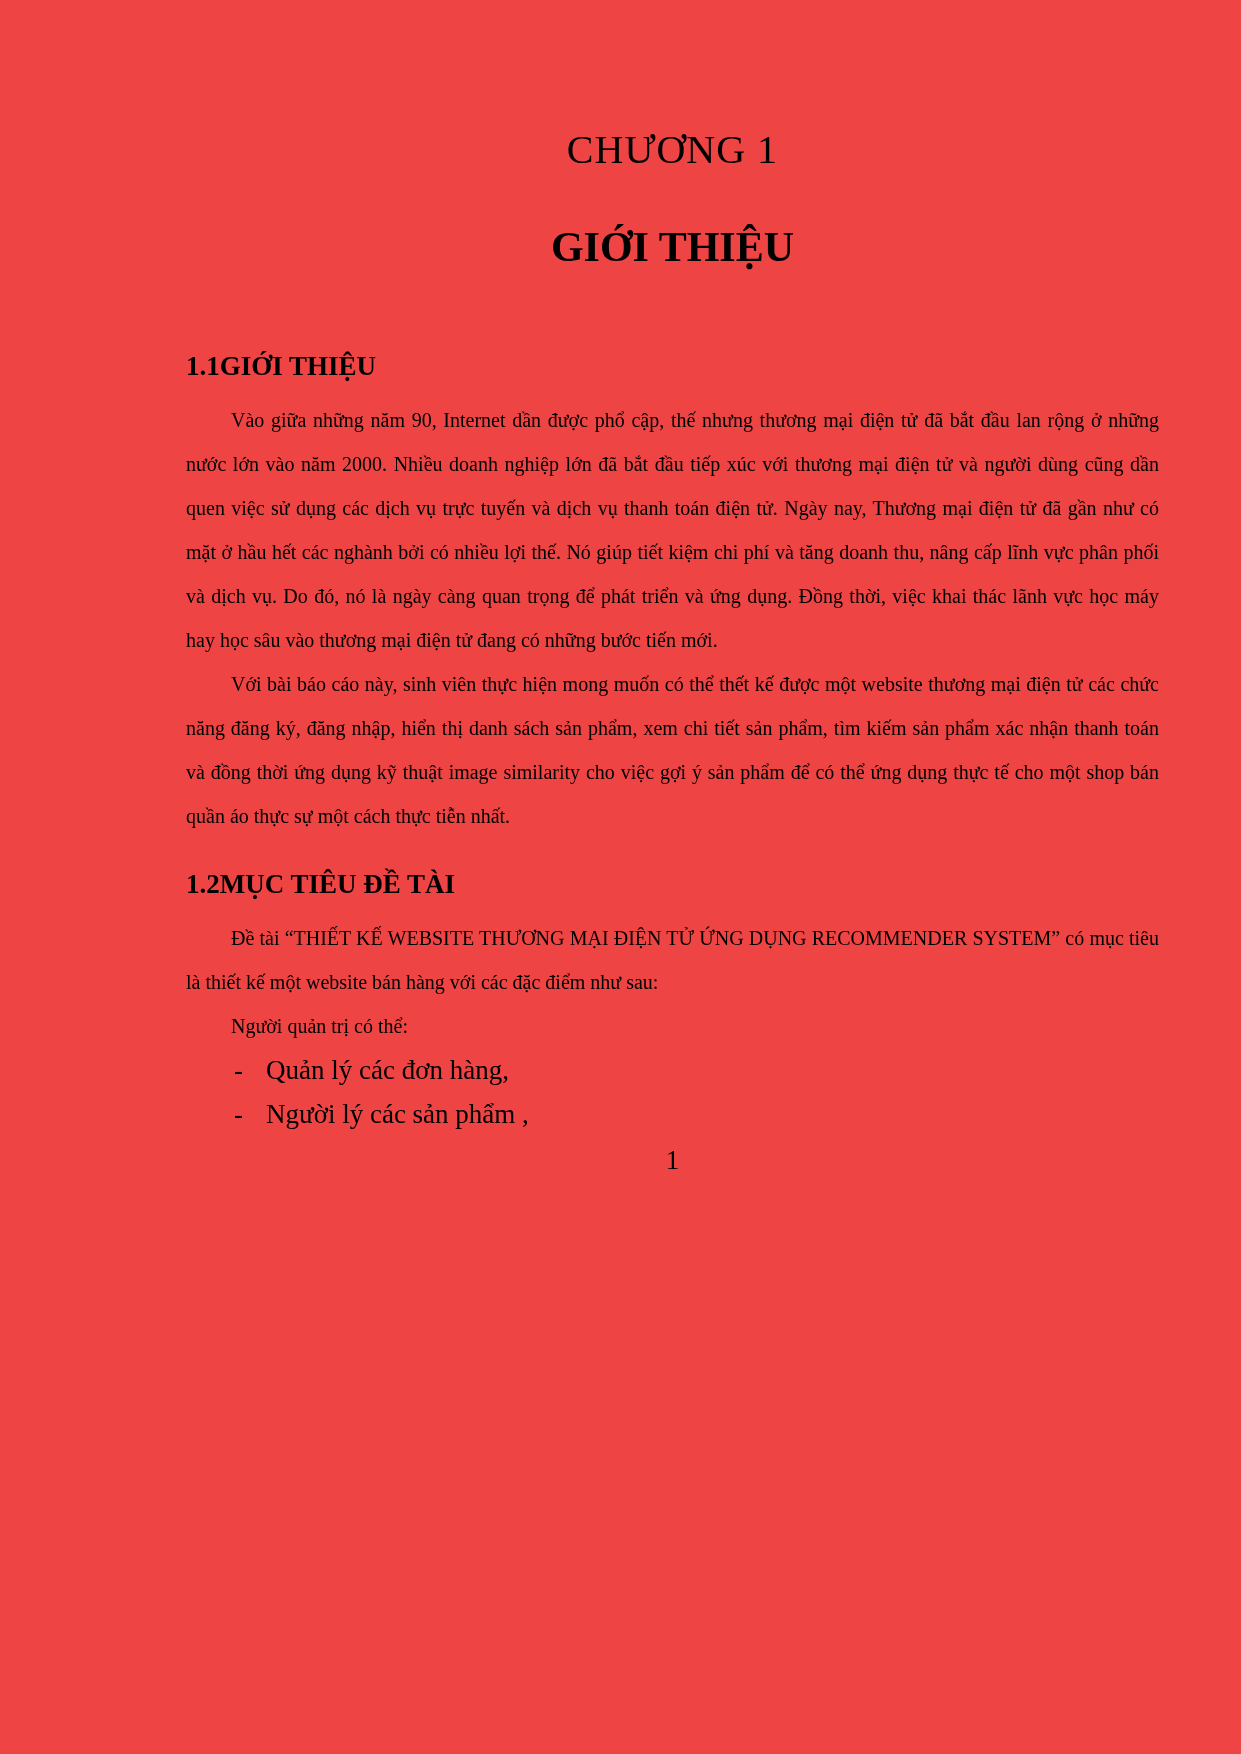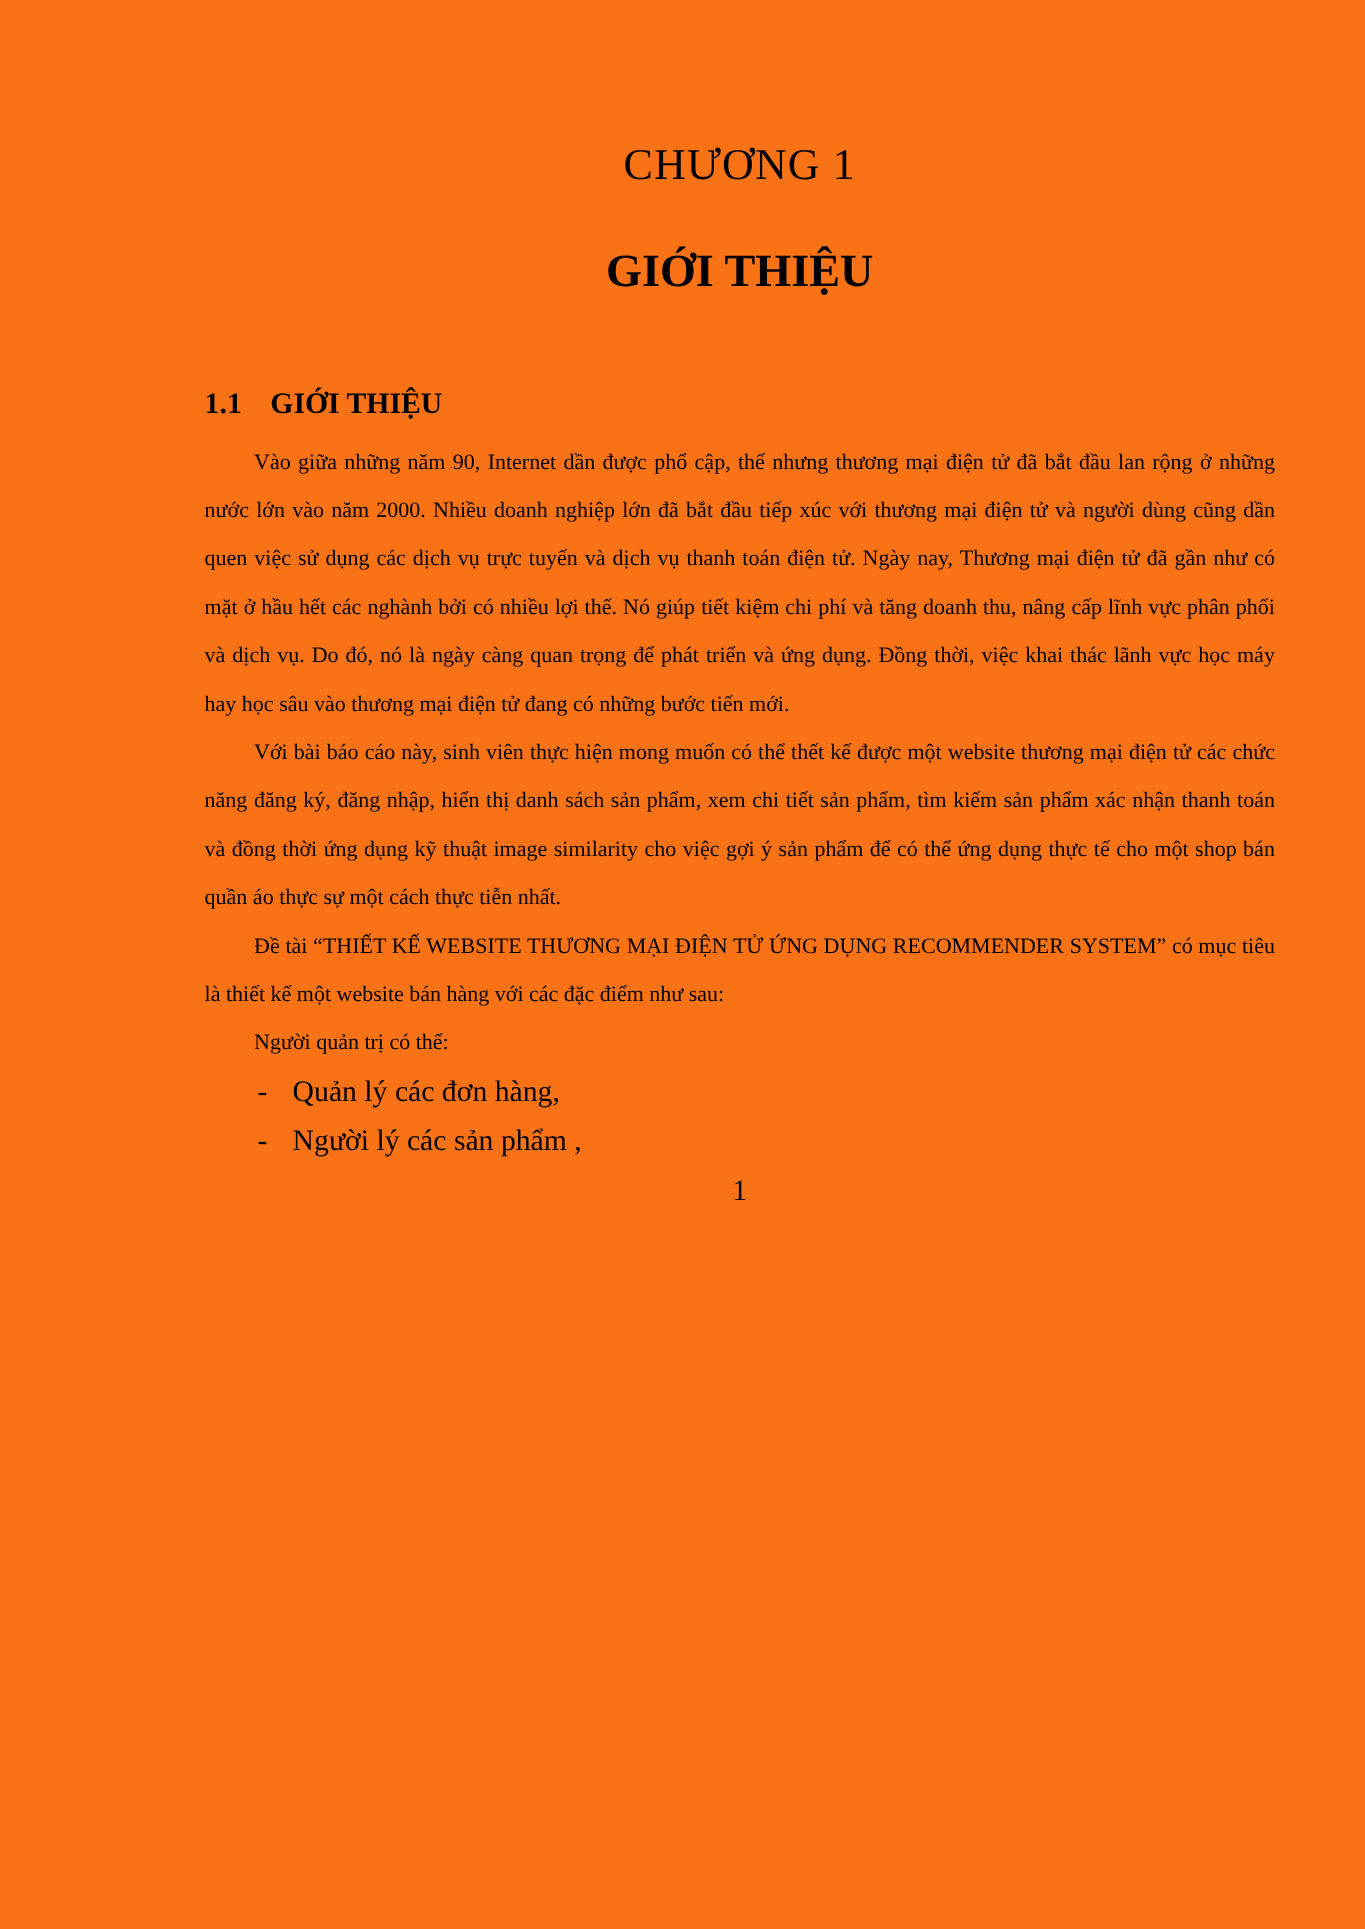--- a/index.html
+++ b/index.html
@@ -12,7 +12,7 @@
     width: 1241px;
     height: 1754px;
     margin: 0 auto;
-    background: #f97316;
+    background: #ef4444;
     box-sizing: border-box;
     padding: 128px 82px 0 186px;
     font-family: "Liberation Serif", "DejaVu Serif", serif;

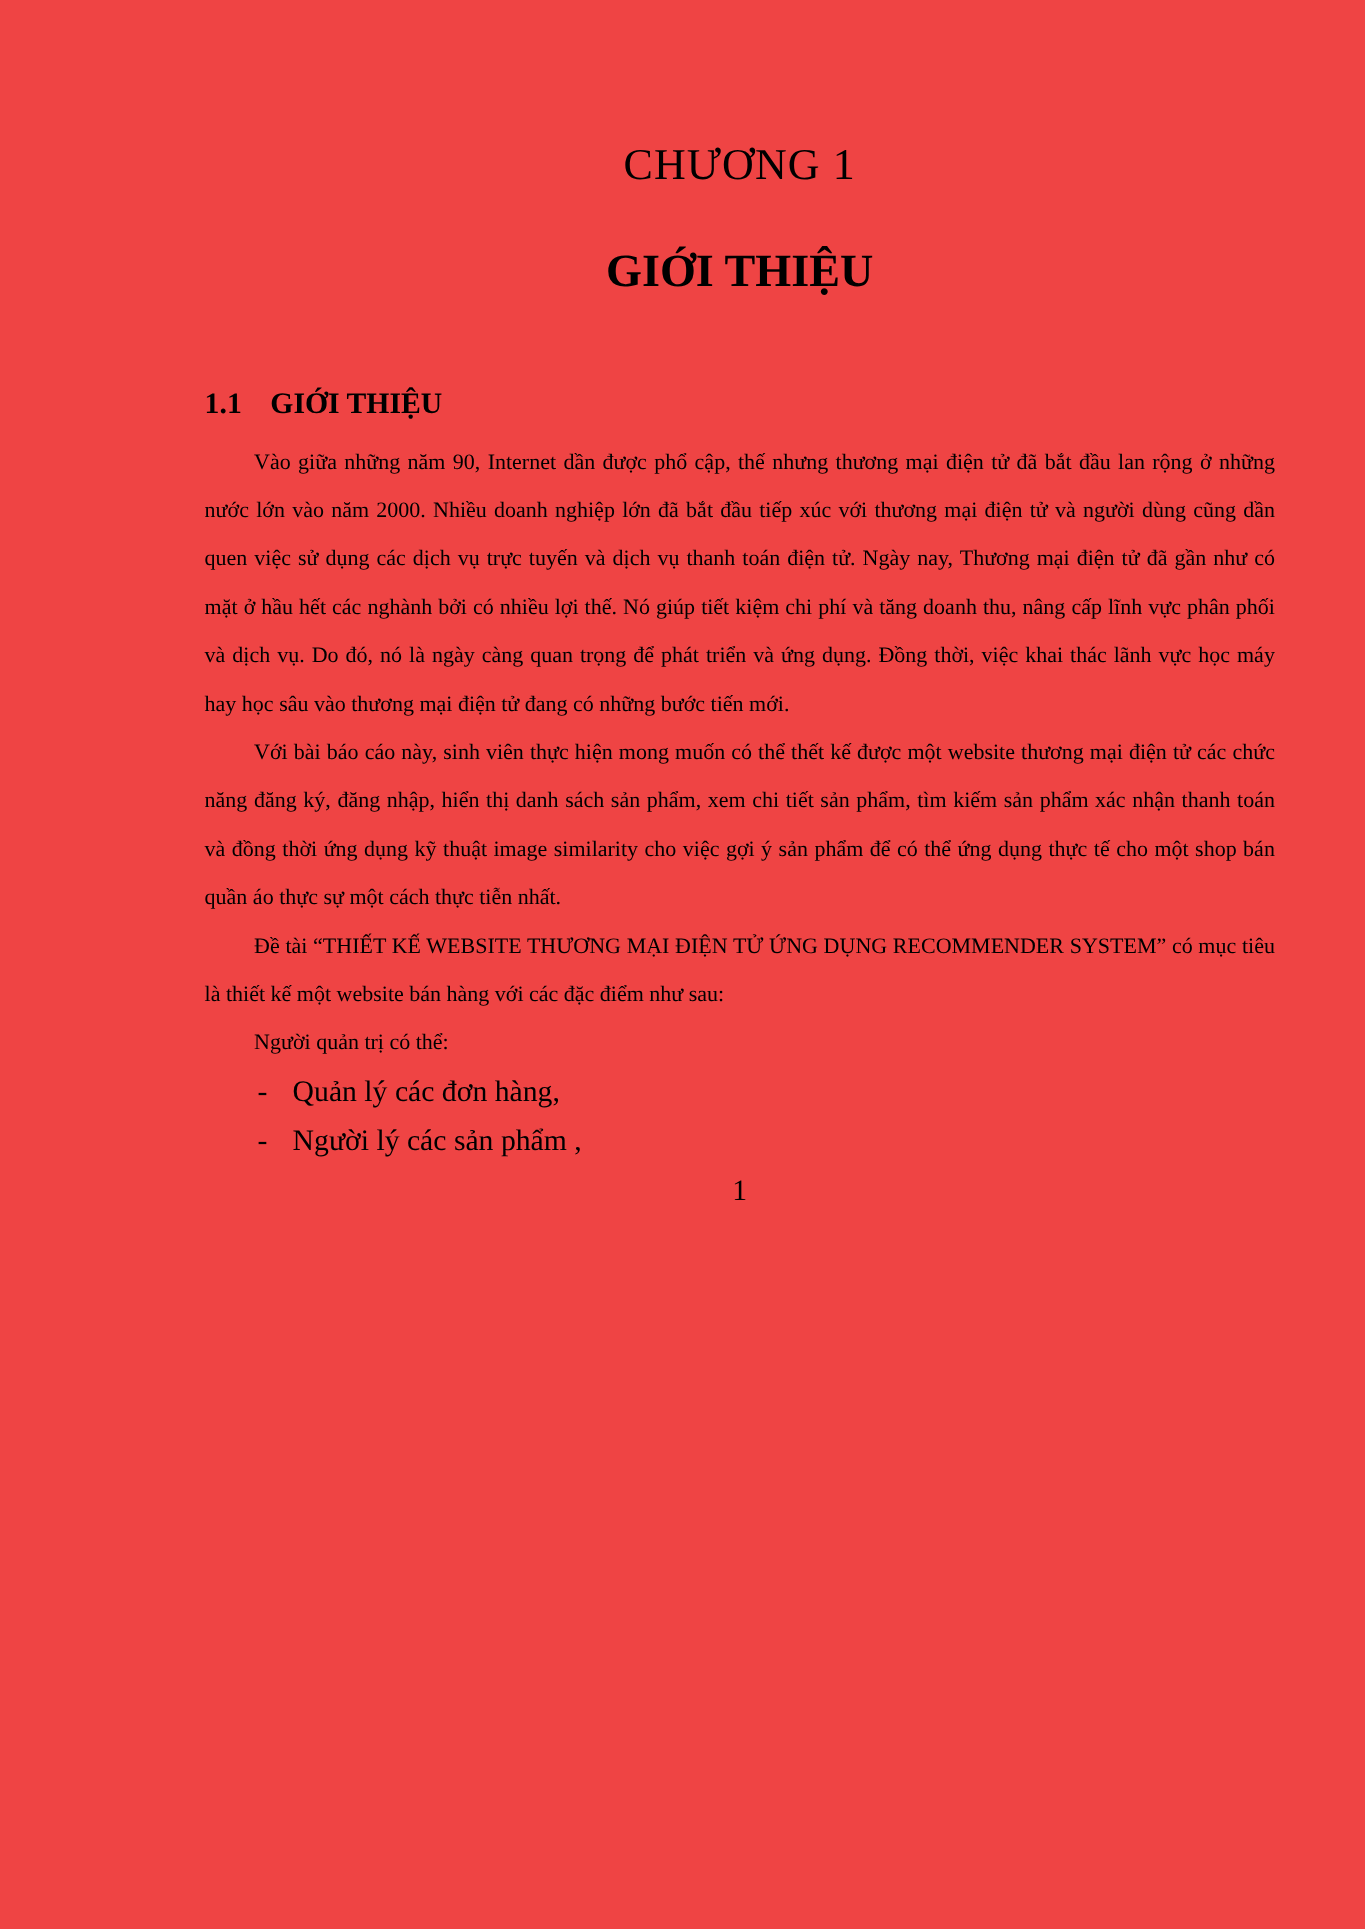--- a/index.html
+++ b/index.html
@@ -44,7 +44,6 @@
   }
   .section-heading .num {
     display: inline-block;
-    margin-right: 26px;
   }
   p.body {
     margin: 0;

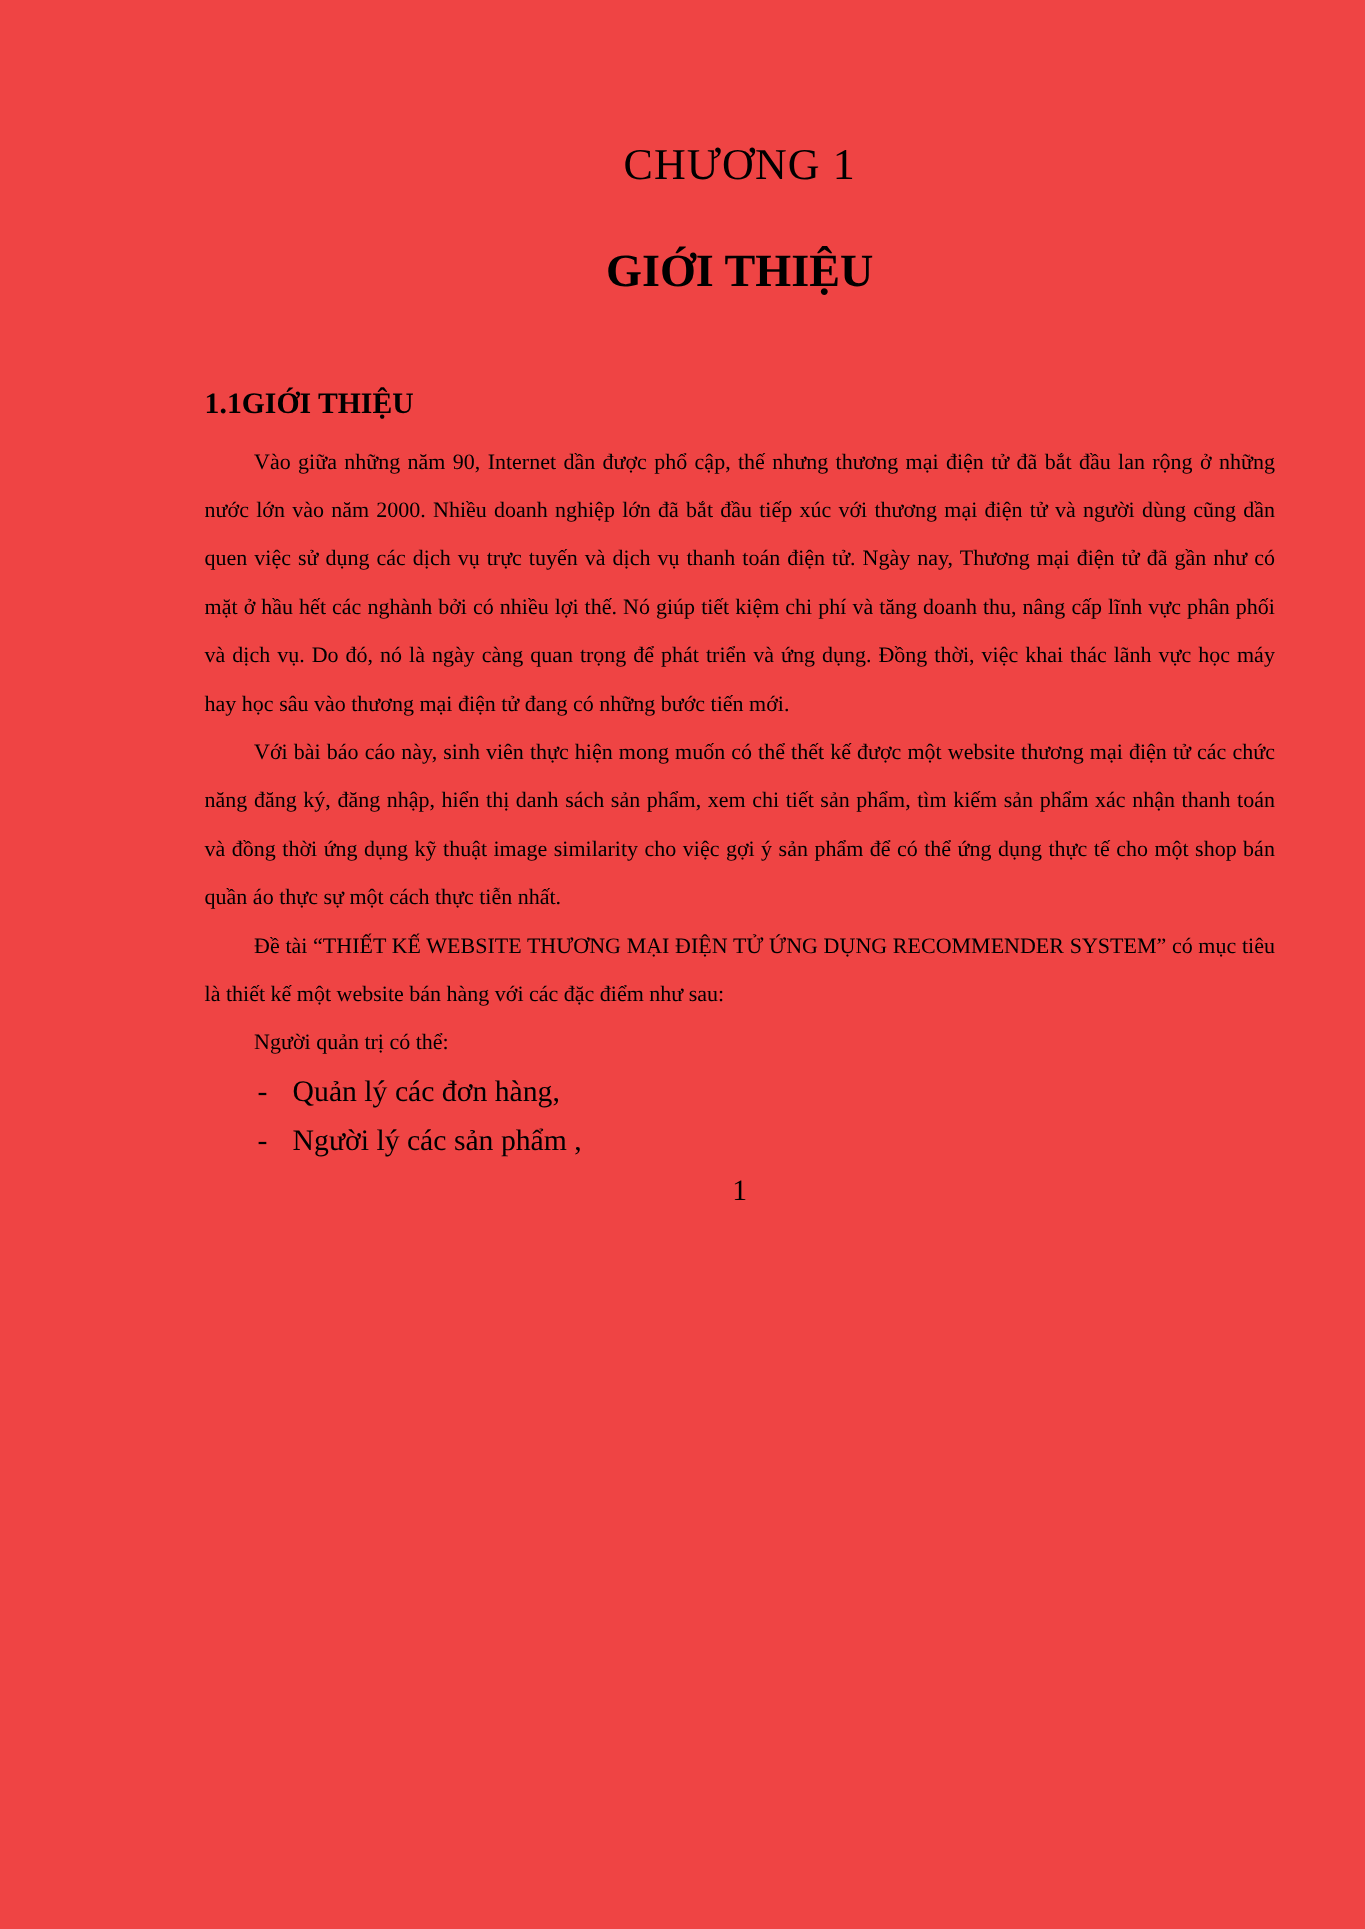--- a/index.html
+++ b/index.html
@@ -86,6 +86,9 @@
 
   <p class="body">Với bài báo cáo này, sinh viên thực hiện mong muốn có thể thết kế được một website thương mại điện tử các chức năng đăng ký, đăng nhập, hiển thị danh sách sản phẩm, xem chi tiết sản phẩm, tìm kiếm sản phẩm xác nhận thanh toán và đồng thời ứng dụng kỹ thuật image similarity cho việc gợi ý sản phẩm để có thể ứng dụng thực tế cho một shop bán quần áo thực sự một cách thực tiễn nhất.</p>
 
+  <div class="section-heading">
+    <span class="num">1.2</span><span>MỤC TIÊU ĐỀ TÀI</span>
+  </div>
 
   <p class="body">Đề tài “THIẾT KẾ WEBSITE THƯƠNG MẠI ĐIỆN TỬ ỨNG DỤNG RECOMMENDER SYSTEM” có mục tiêu là thiết kế một website bán hàng với các đặc điểm như sau:</p>
 

